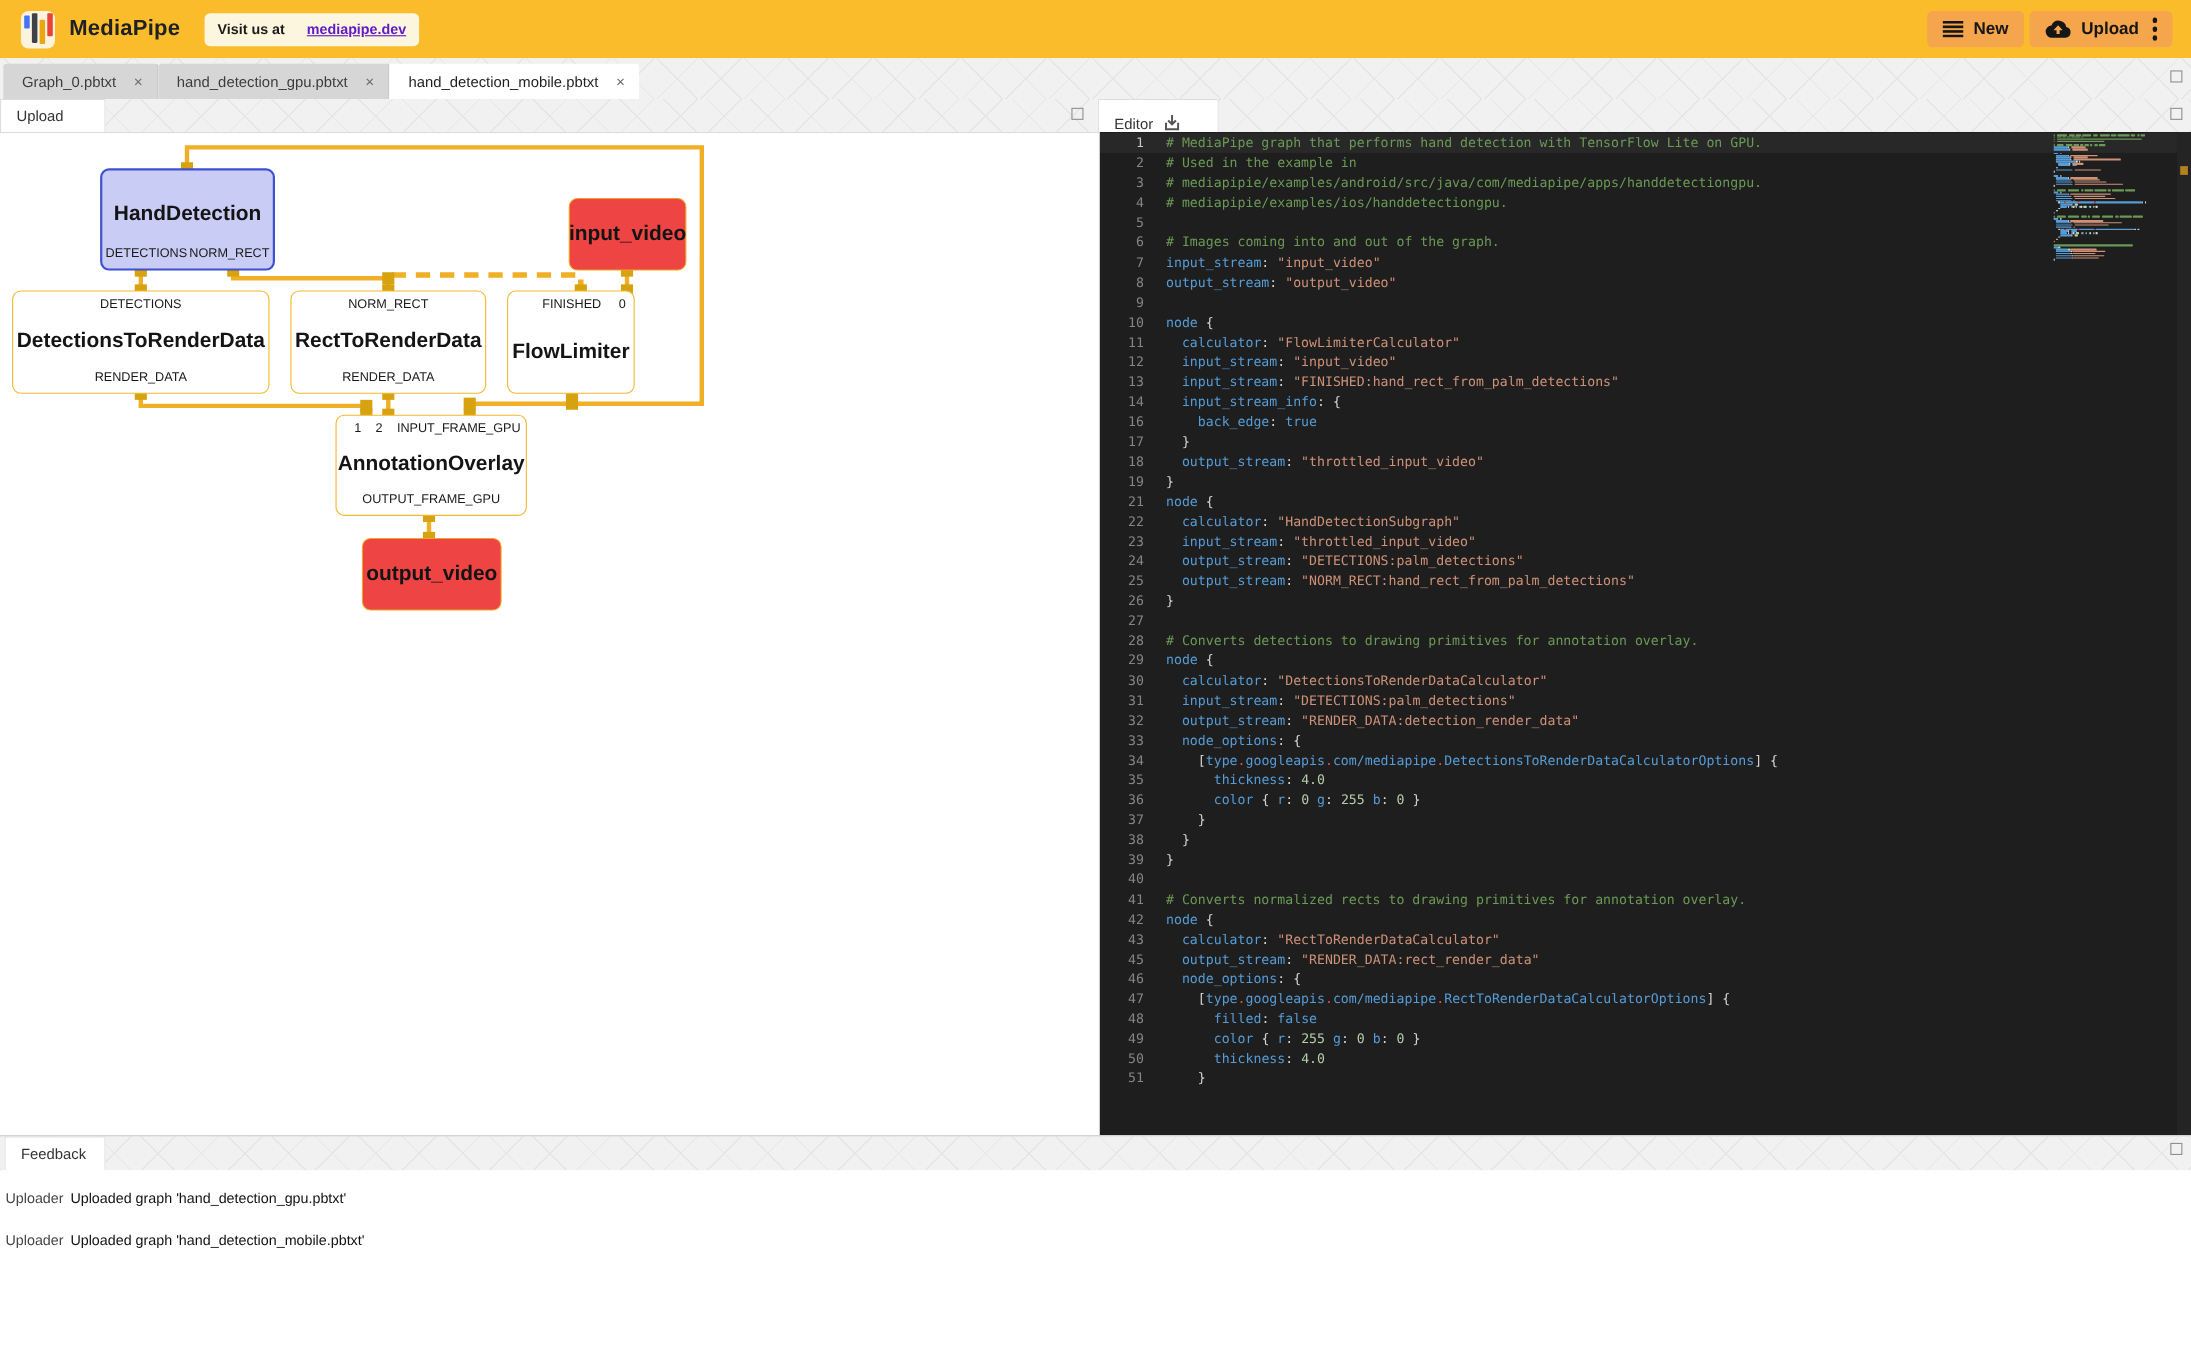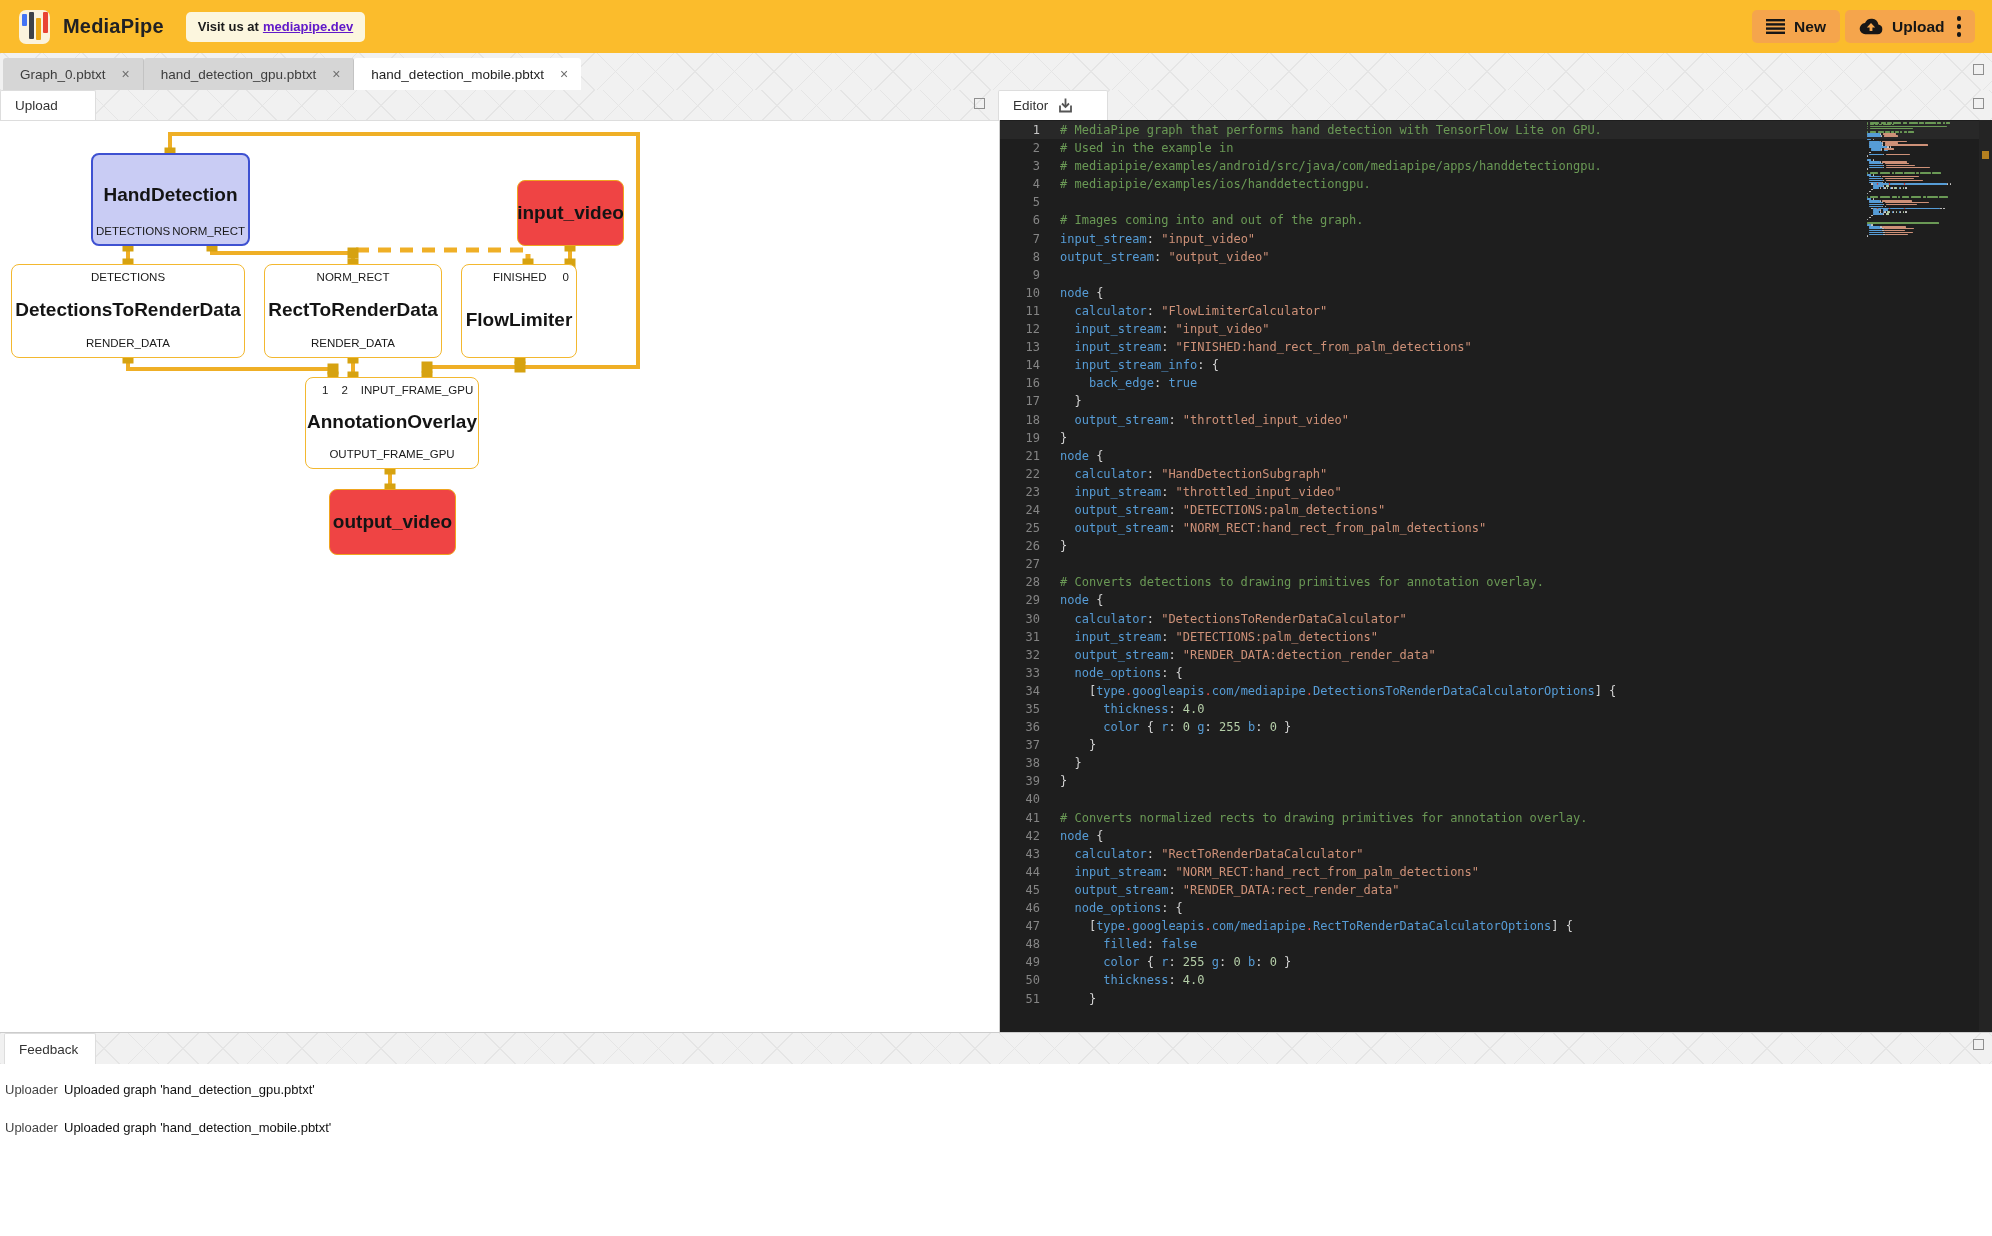--- a/index.html
+++ b/index.html
@@ -22,7 +22,7 @@
   #app-title { font-size:20px; font-weight:bold; color:#202124; margin-left:13px; letter-spacing:.2px; }
   #visit-box { margin-left:22px; background:#FCF6DE; border-radius:5px; height:30px;
     display:flex; align-items:center; padding:0 12px; font-size:13px; font-weight:bold; color:#1a1a1a; }
-  #visit-box a { color:#6119C9; text-decoration:underline; margin-left:4px; font-weight:bold; }
+  #visit-box a { color:#6119C9; text-decoration:underline; margin-left:20px; font-weight:bold; }
   #header-spacer { flex:1; }
   .hbtn { height:33px; background:#F5A54C; border:none; border-radius:5px;
     display:flex; align-items:center; font-size:15.5px; font-weight:bold; color:#161616;

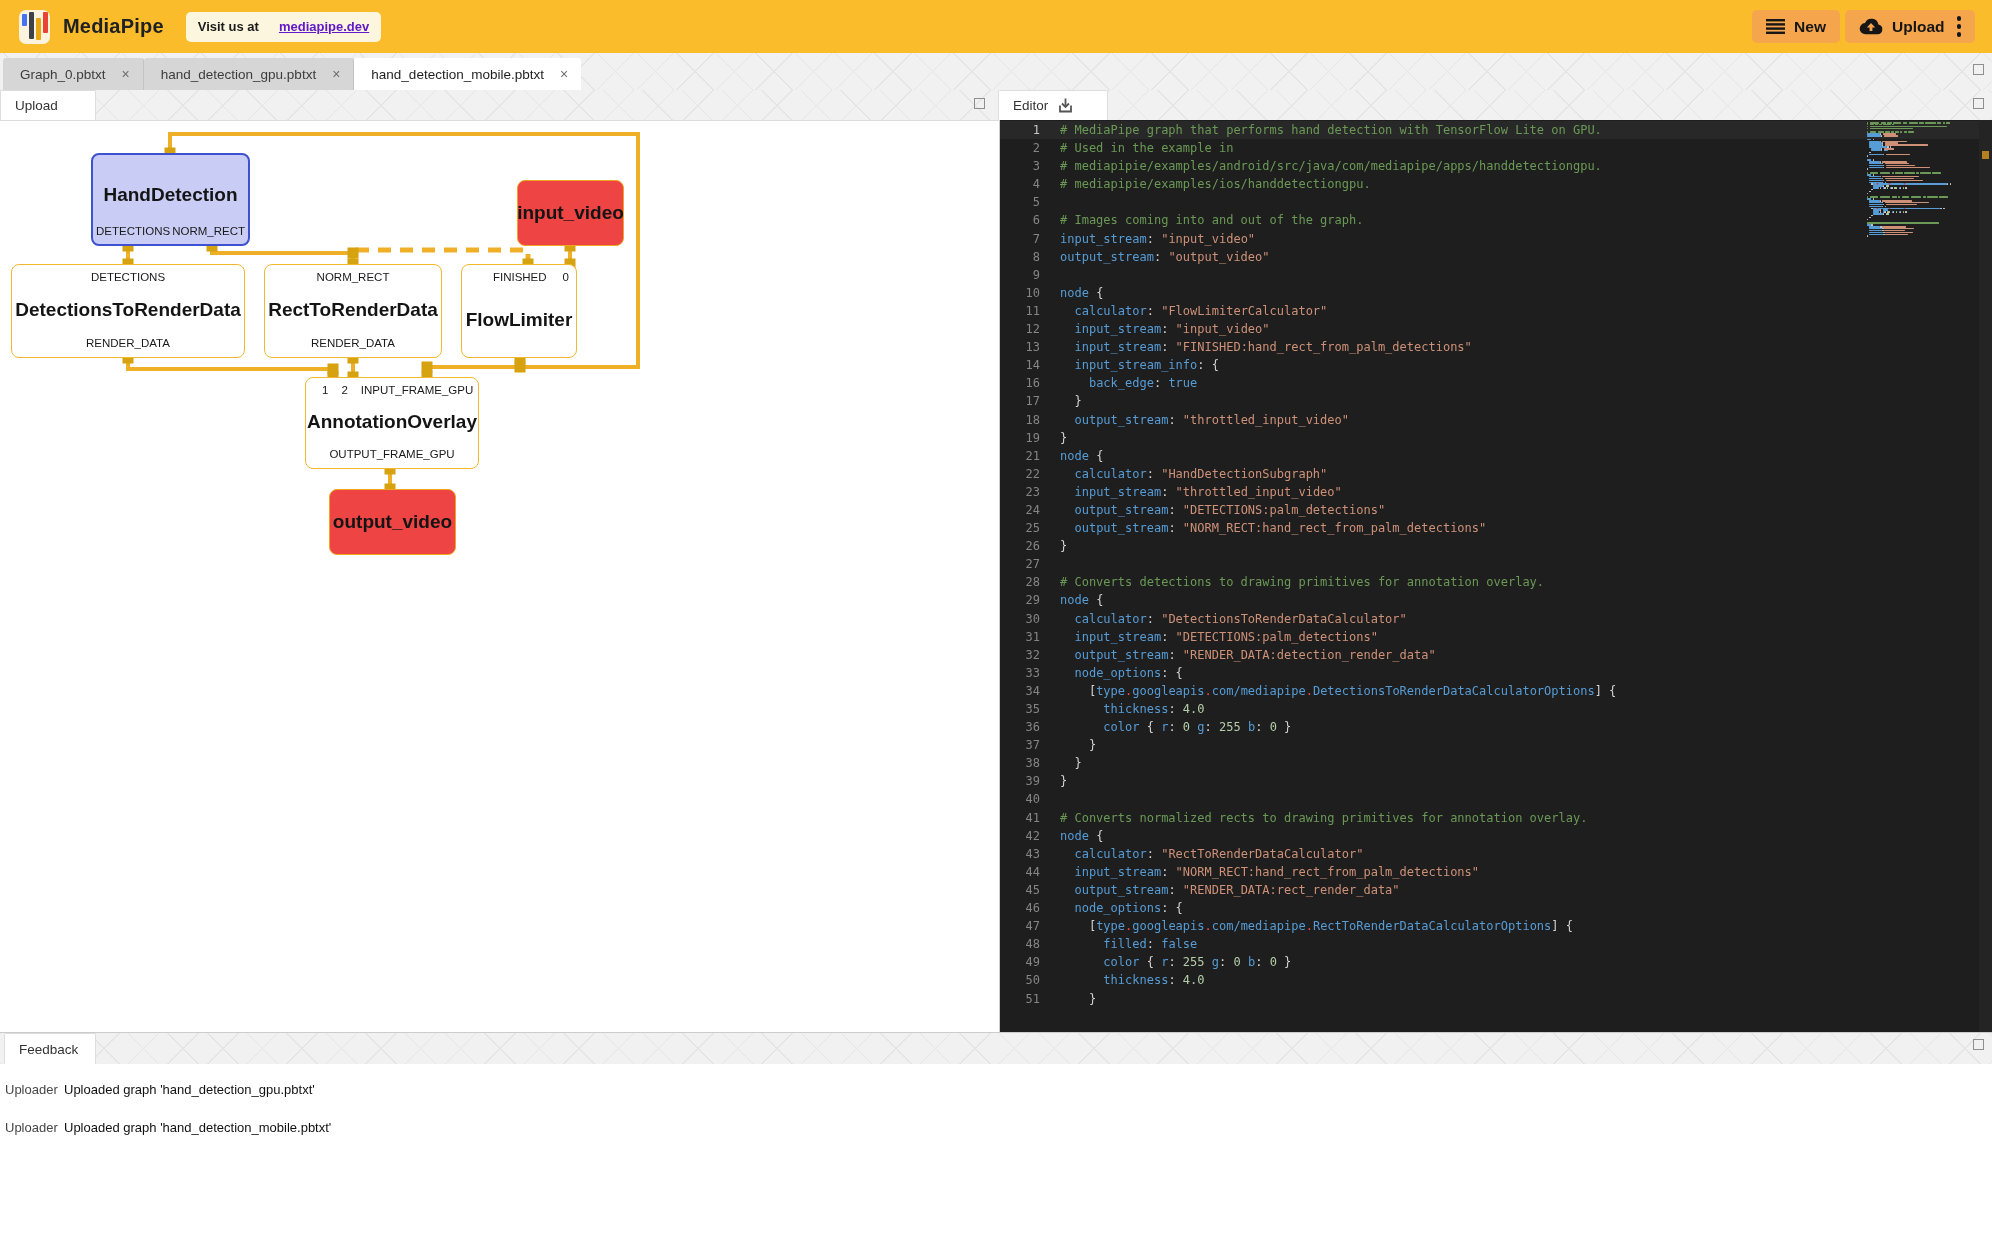--- a/index.html
+++ b/index.html
@@ -259,7 +259,7 @@
         </div>
       </div>
 
-    <div class="panel-tab" style="left:998px; width:110px;">
+    <div class="panel-tab" style="left:998px; width:110px;align-items:flex-end;">
       <span>Editor</span>
       <span style="margin-left:9px; display:flex;">
         <svg width="17" height="17" viewBox="0 0 17 17" fill="none" stroke="#555" stroke-width="1.8">

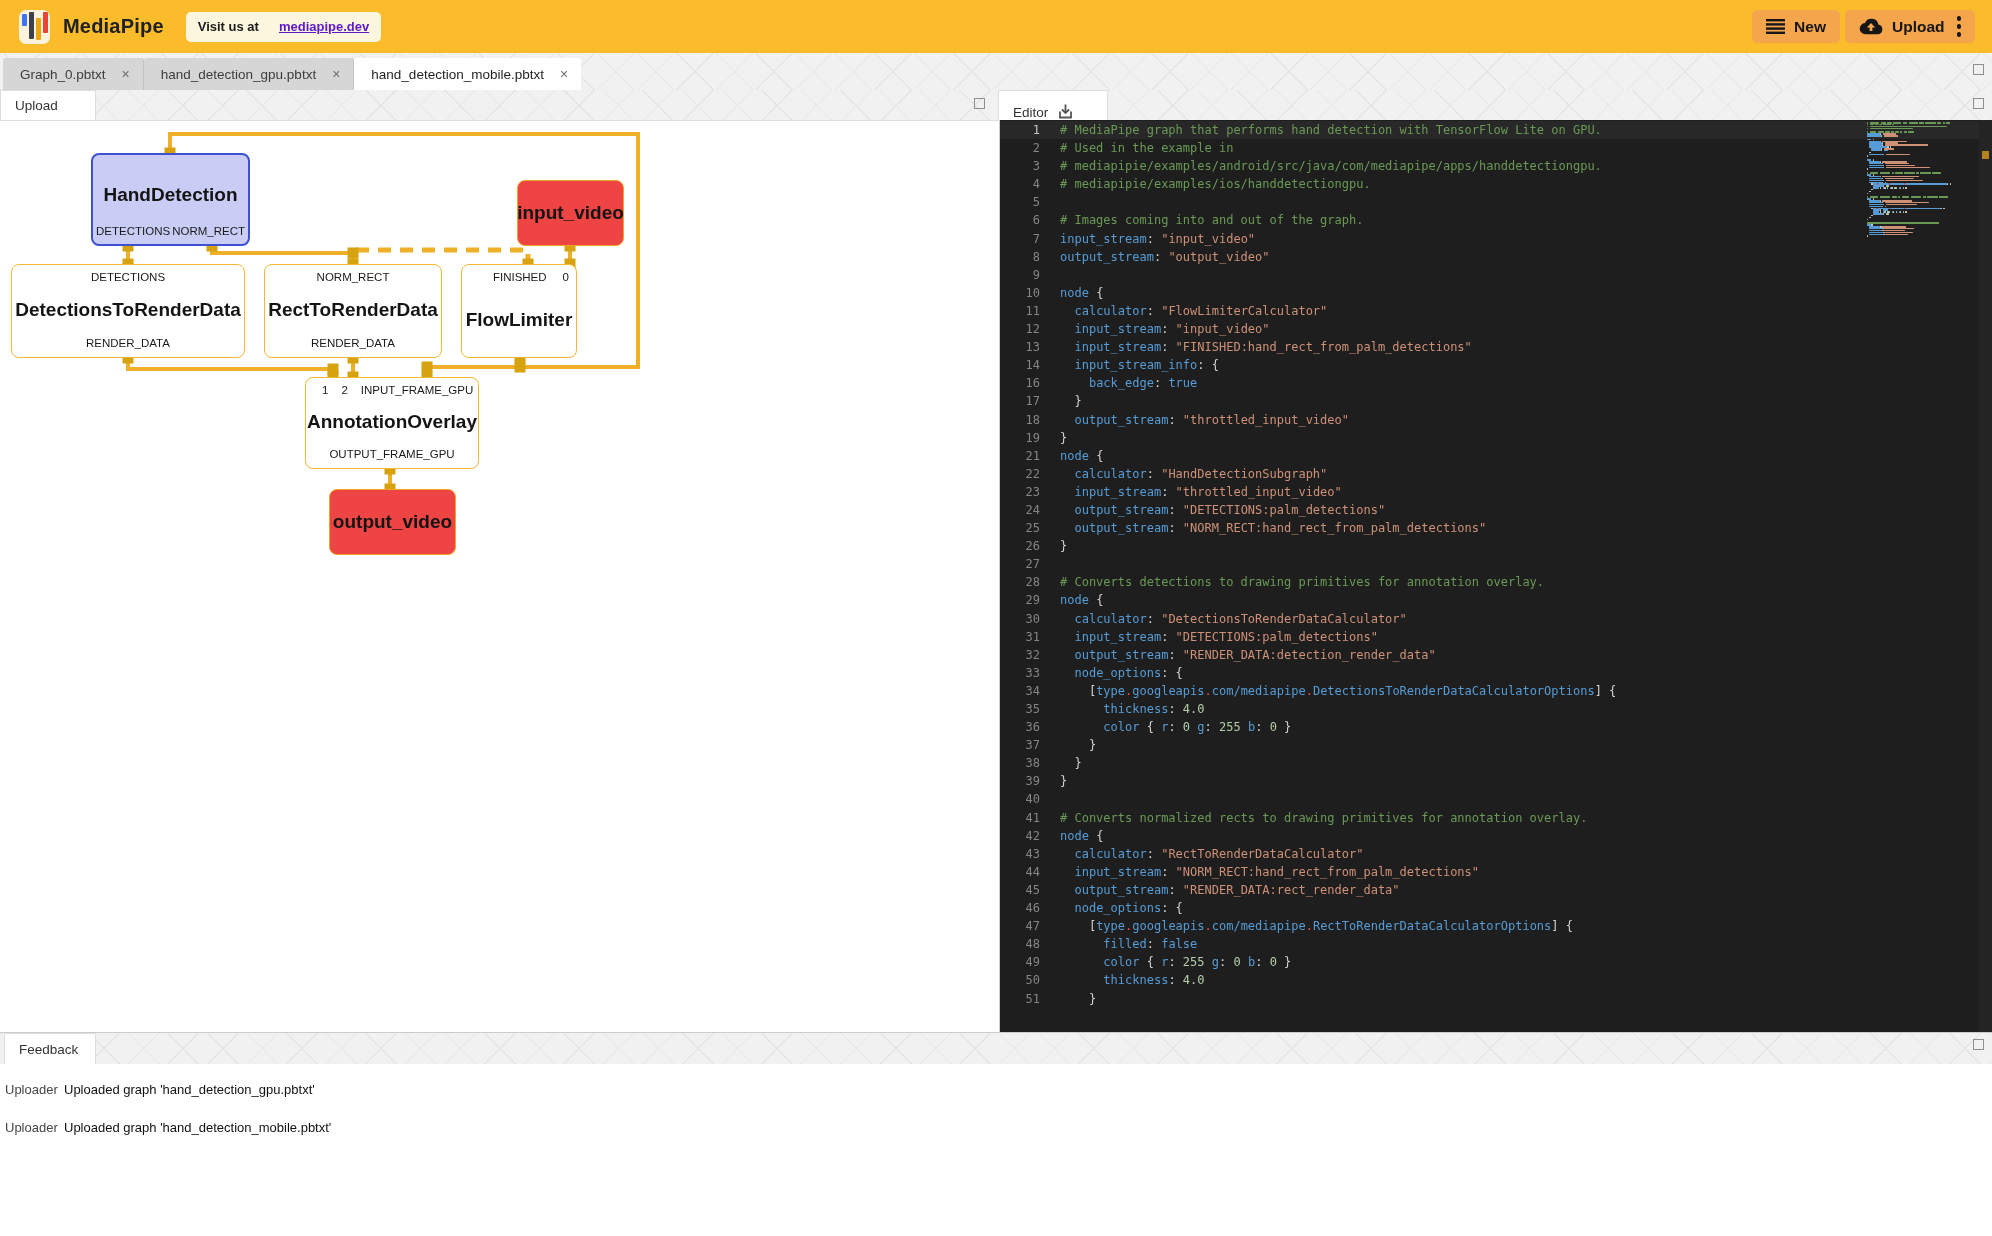--- a/index.html
+++ b/index.html
@@ -314,7 +314,6 @@
           <div class="cl"><span class="num">41</span><span class="ct"><span class="t-c"># Converts normalized rects to drawing primitives for annotation overlay.</span></span></div>
           <div class="cl"><span class="num">42</span><span class="ct"><span class="t-k">node</span><span class="t-p"> {</span></span></div>
           <div class="cl"><span class="num">43</span><span class="ct"><span class="t-p">  </span><span class="t-k">calculator</span><span class="t-p">: </span><span class="t-s">"RectToRenderDataCalculator"</span></span></div>
-          <div class="cl"><span class="num">44</span><span class="ct"><span class="t-p">  </span><span class="t-k">input_stream</span><span class="t-p">: </span><span class="t-s">"NORM_RECT:hand_rect_from_palm_detections"</span></span></div>
           <div class="cl"><span class="num">45</span><span class="ct"><span class="t-p">  </span><span class="t-k">output_stream</span><span class="t-p">: </span><span class="t-s">"RENDER_DATA:rect_render_data"</span></span></div>
           <div class="cl"><span class="num">46</span><span class="ct"><span class="t-p">  </span><span class="t-k">node_options</span><span class="t-p">: {</span></span></div>
           <div class="cl"><span class="num">47</span><span class="ct"><span class="t-p">    [</span><span class="t-k">type</span><span class="t-d">.</span><span class="t-k">googleapis</span><span class="t-d">.</span><span class="t-k">com/mediapipe</span><span class="t-d">.</span><span class="t-k">RectToRenderDataCalculatorOptions</span><span class="t-p">] {</span></span></div>

